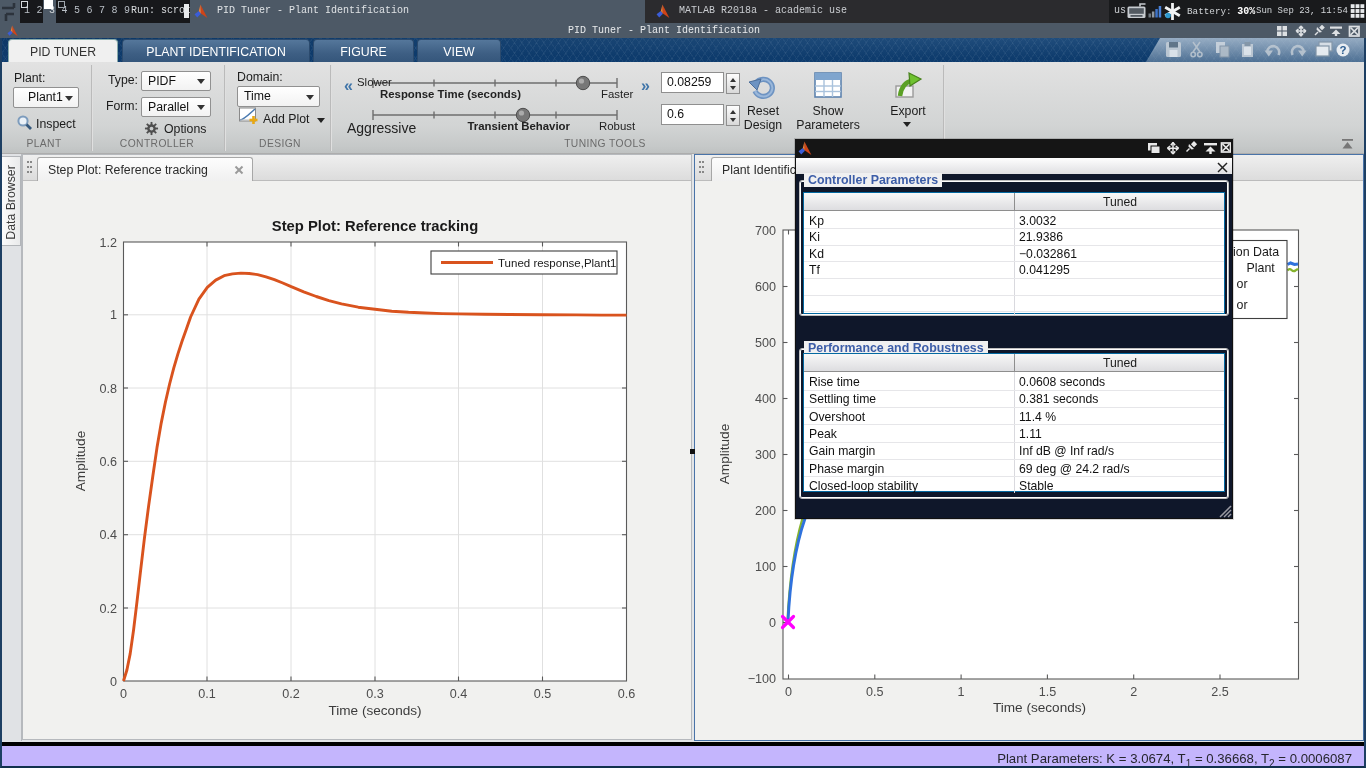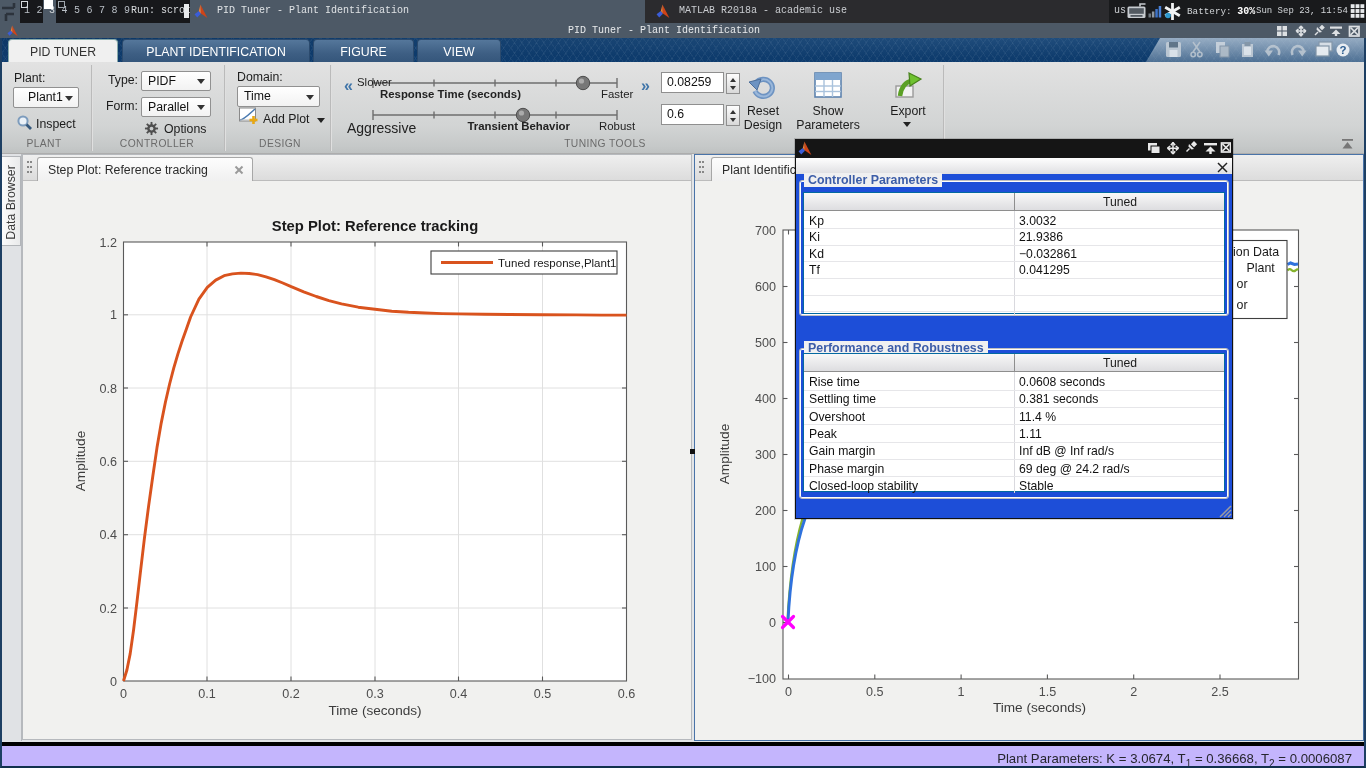--- a/index.html
+++ b/index.html
@@ -30,7 +30,7 @@
 .ptabbar{position:absolute;left:0;top:0;width:100%;height:26px;background:linear-gradient(#efefef,#dcdcdc);border-bottom:1px solid #bcbcbc}
 .ptab{position:absolute;top:2px;height:24px;background:linear-gradient(#fdfdfd,#f0f0f0);border:1px solid #a7a7a7;border-bottom:none;border-radius:3px 3px 0 0;font-size:12.3px;color:#2b2b2b;line-height:24px;padding:0 10px}
 .dots{position:absolute;left:4px;top:5px;width:6px;height:15px;background:radial-gradient(circle 1px at 1px 2px,#888 99%,rgba(0,0,0,0)) 0 0/3px 5px}
-#dialog{position:absolute;left:795px;top:139px;width:438px;height:380px;background:#1d4ed8;border:1px solid #111;box-shadow:0 0 0 1px rgba(0,0,0,.15)}
+#dialog{position:absolute;left:795px;top:139px;width:438px;height:380px;background:#0f172a;border:1px solid #111;box-shadow:0 0 0 1px rgba(0,0,0,.15)}
 #dlgtitle{position:absolute;left:-1px;top:-1px;width:438px;height:19px;background:#151515}
 #dlgstrip{position:absolute;left:0px;top:18px;width:436px;height:16px;background:linear-gradient(#fefefe,#dfdfe2)}
 .grp{position:absolute;border:1px solid #bfbfbf;border-radius:3px;box-shadow:inset 0 0 0 1px #fdfdfd}

